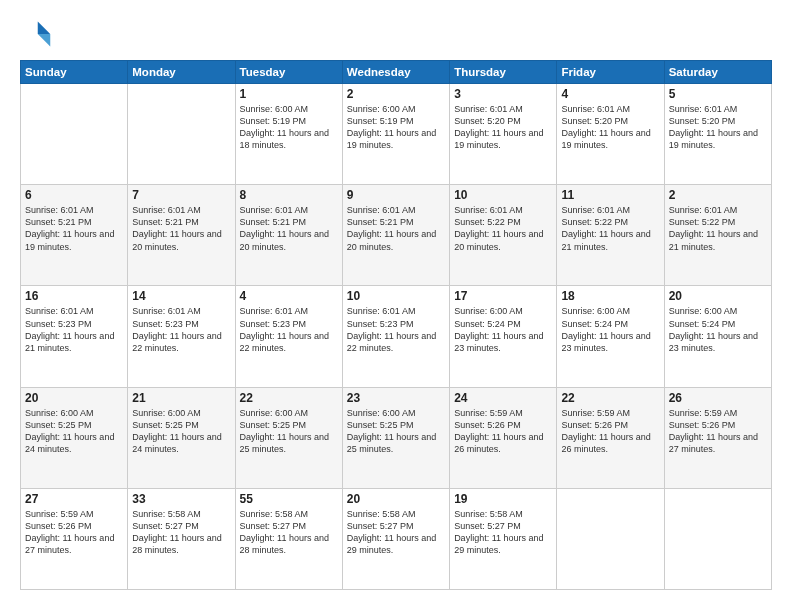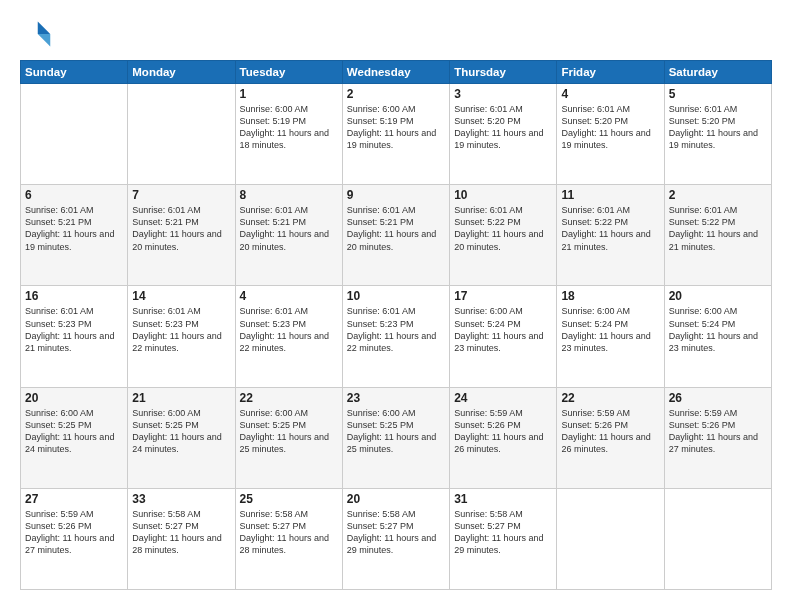--- a/index.html
+++ b/index.html
@@ -321,7 +321,7 @@
 Daylight: 11 hours and 28 minutes.</div>
           </td>
           <td>
-            <span class="day-num">25</span>
+            <span class="day-num">55</span>
             <div class="day-info" style="white-space: pre-line;">Sunrise: 5:58 AM
 Sunset: 5:27 PM
 Daylight: 11 hours and 28 minutes.</div>

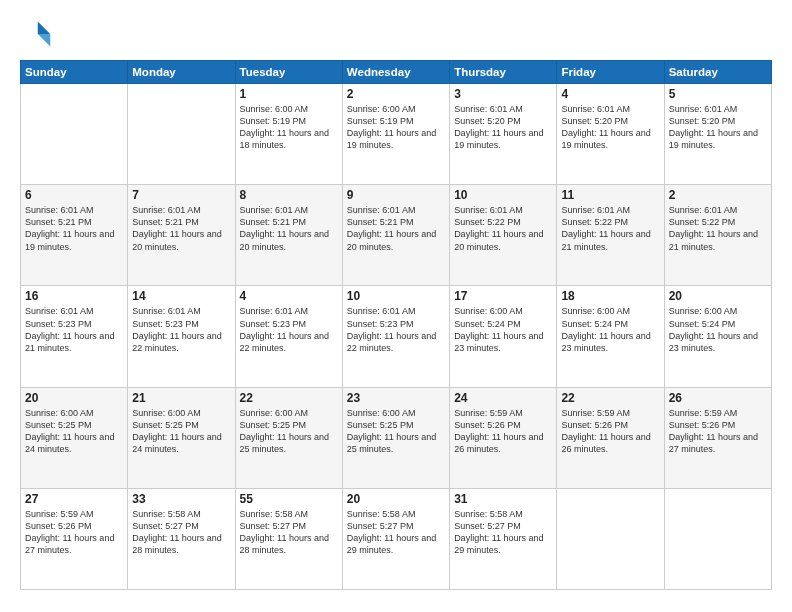--- a/index.html
+++ b/index.html
@@ -333,7 +333,7 @@
 Daylight: 11 hours and 29 minutes.</div>
           </td>
           <td>
-            <span class="day-num">31</span>
+            <span class="day-num">19</span>
             <div class="day-info" style="white-space: pre-line;">Sunrise: 5:58 AM
 Sunset: 5:27 PM
 Daylight: 11 hours and 29 minutes.</div>

